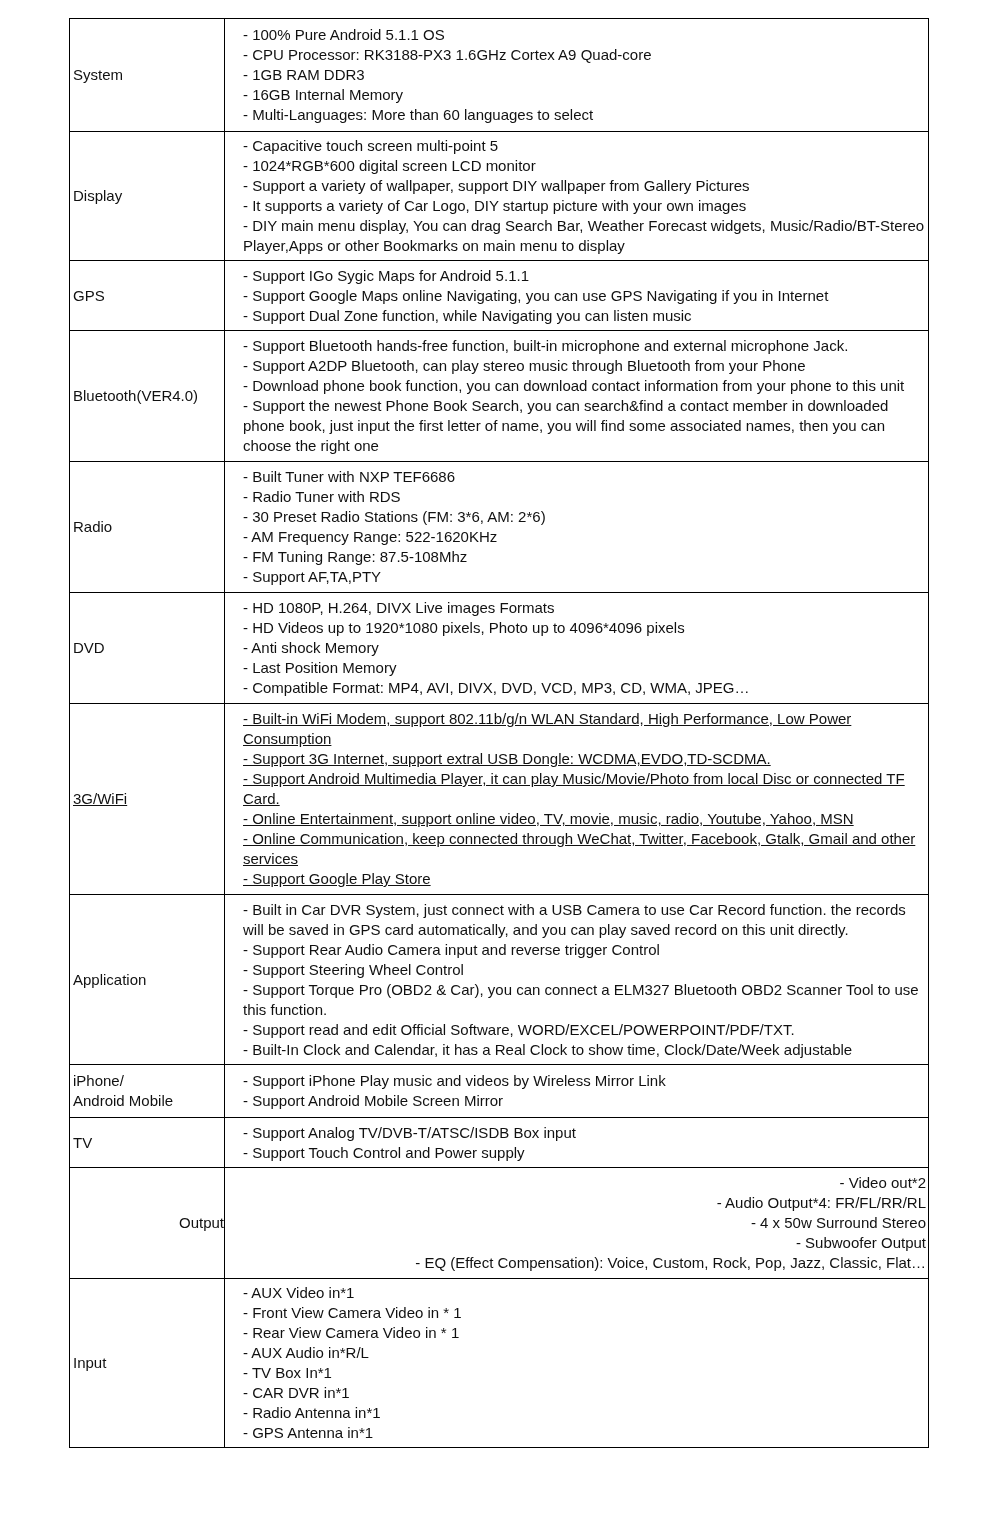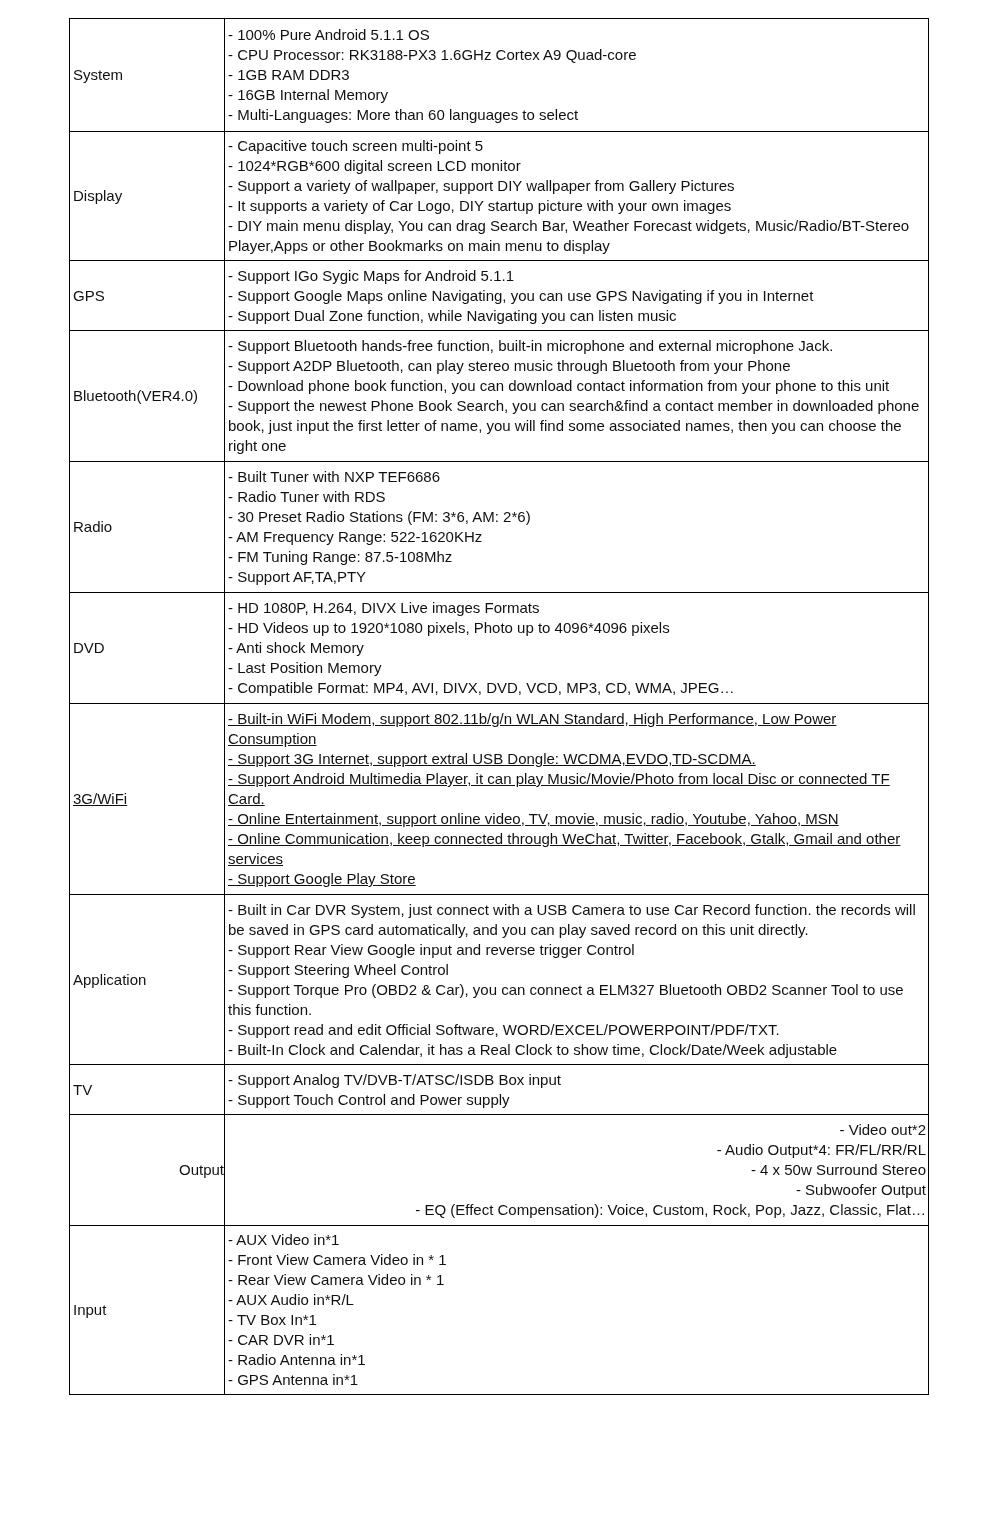--- a/index.html
+++ b/index.html
@@ -26,7 +26,7 @@
     padding-left: 3px;
   }
   .spec-table td.value-cell {
-    padding: 4px 2px 4px 3px;
+    padding: 4px 2px 4px 18px;
   }
   .feature-line { display: block; white-space: normal; }
   tr.row-system td { height: 104px; }

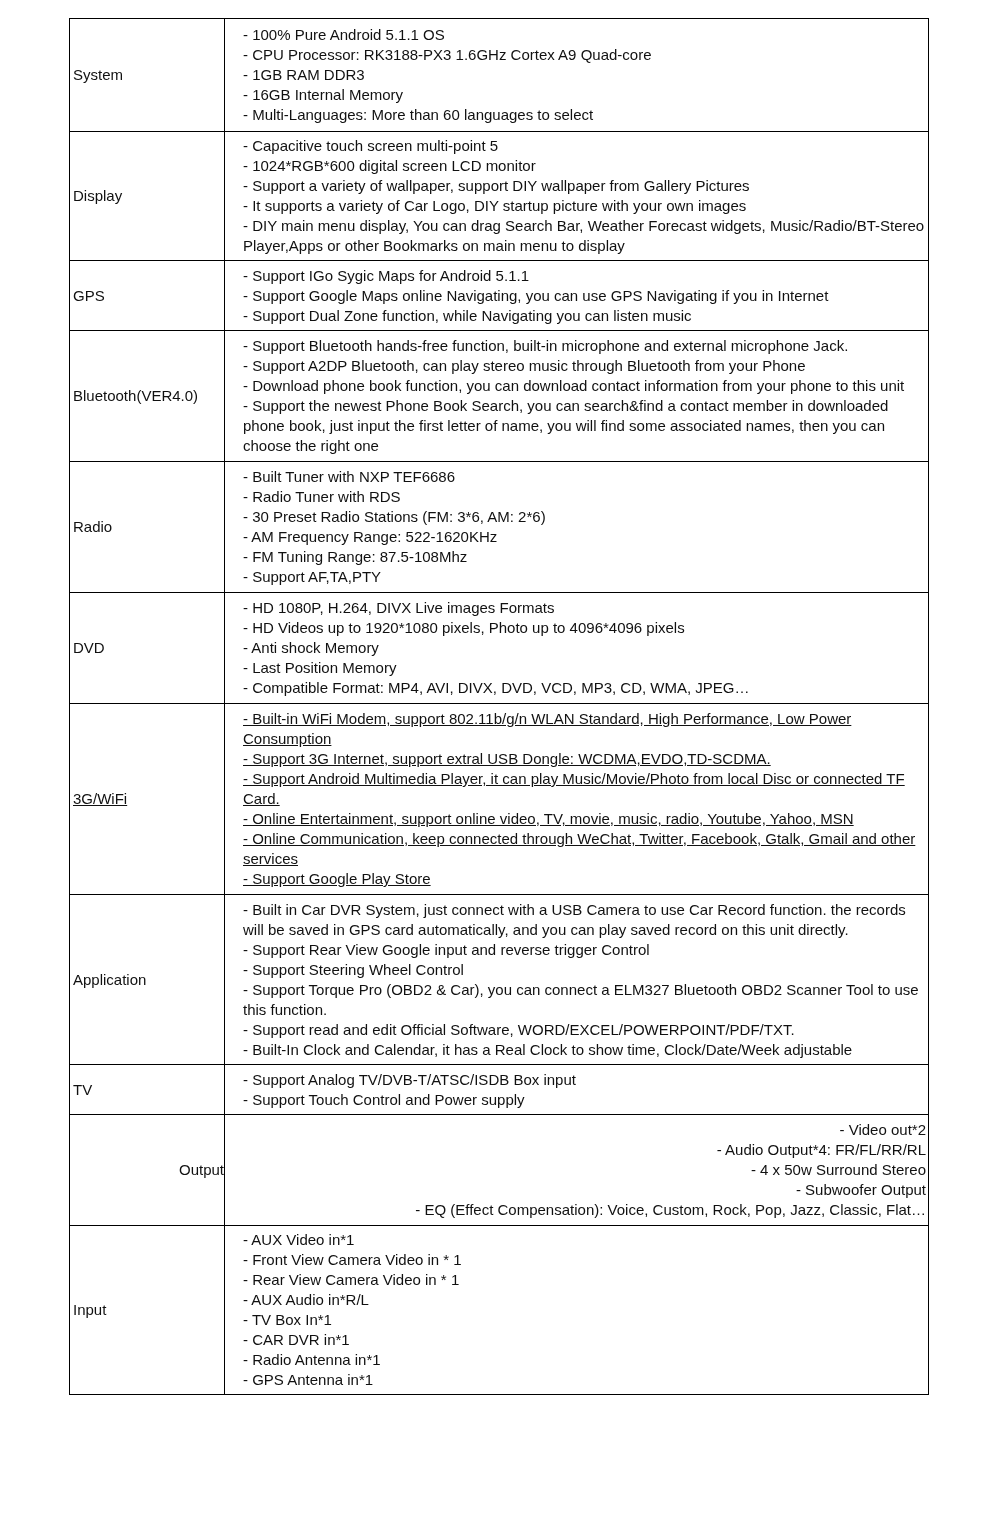--- a/index.html
+++ b/index.html
@@ -121,7 +121,7 @@
       <td class="label-cell">Application</td>
       <td class="value-cell">
         <span class="feature-line"> - Built in Car DVR System, just connect with a USB Camera to use Car Record function. the records will be saved in GPS card automatically, and you can play saved record on this unit directly.</span>
-        <span class="feature-line"> - Support Rear View Google input and reverse trigger Control</span>
+        <span class="feature-line"> - Support Rear Audio Camera input and reverse trigger Control</span>
         <span class="feature-line"> - Support Steering Wheel Control</span>
         <span class="feature-line"> - Support Torque Pro (OBD2 &amp; Car), you can connect a ELM327 Bluetooth OBD2 Scanner Tool to use this function.</span>
         <span class="feature-line"> - Support read and edit Official Software, WORD/EXCEL/POWERPOINT/PDF/TXT.</span>

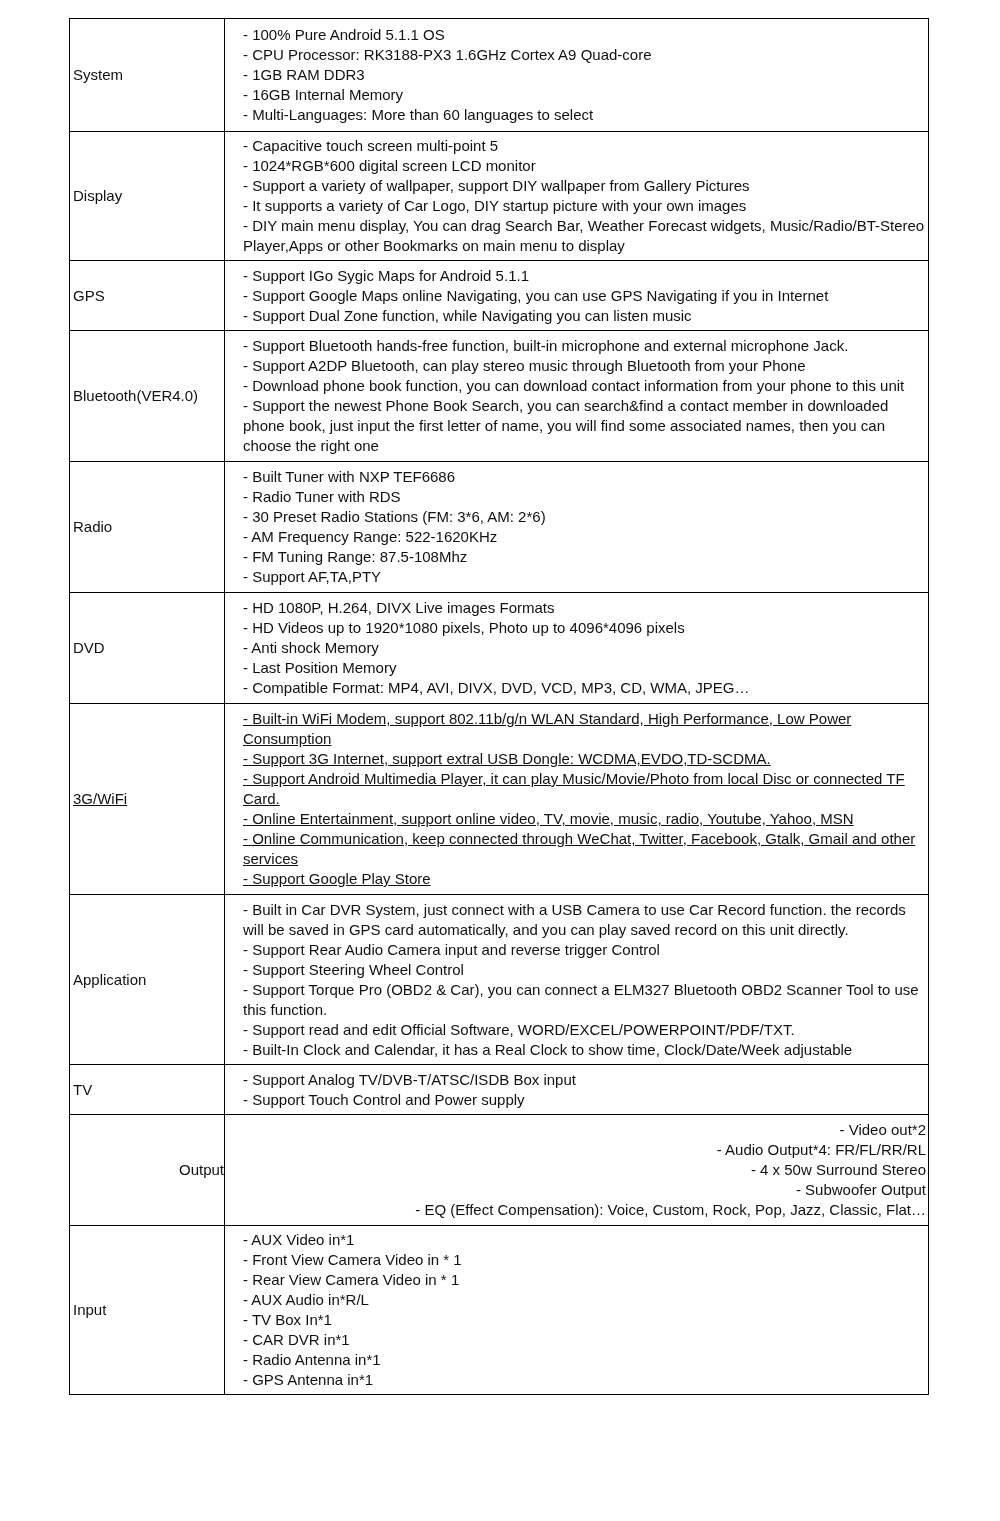--- a/index.html
+++ b/index.html
@@ -128,6 +128,16 @@
         <span class="feature-line"> - Built-In Clock and Calendar, it has a Real Clock to show time, Clock/Date/Week adjustable</span>
       </td>
     </tr>
+    <tr class="row-mobile">
+      <td class="label-cell">
+        <span class="feature-line">iPhone/</span>
+        <span class="feature-line">Android Mobile</span>
+      </td>
+      <td class="value-cell">
+        <span class="feature-line">- Support iPhone Play music and videos by Wireless Mirror Link</span>
+        <span class="feature-line">- Support Android Mobile Screen Mirror</span>
+      </td>
+    </tr>
     <tr class="row-tv">
       <td class="label-cell">TV</td>
       <td class="value-cell">

